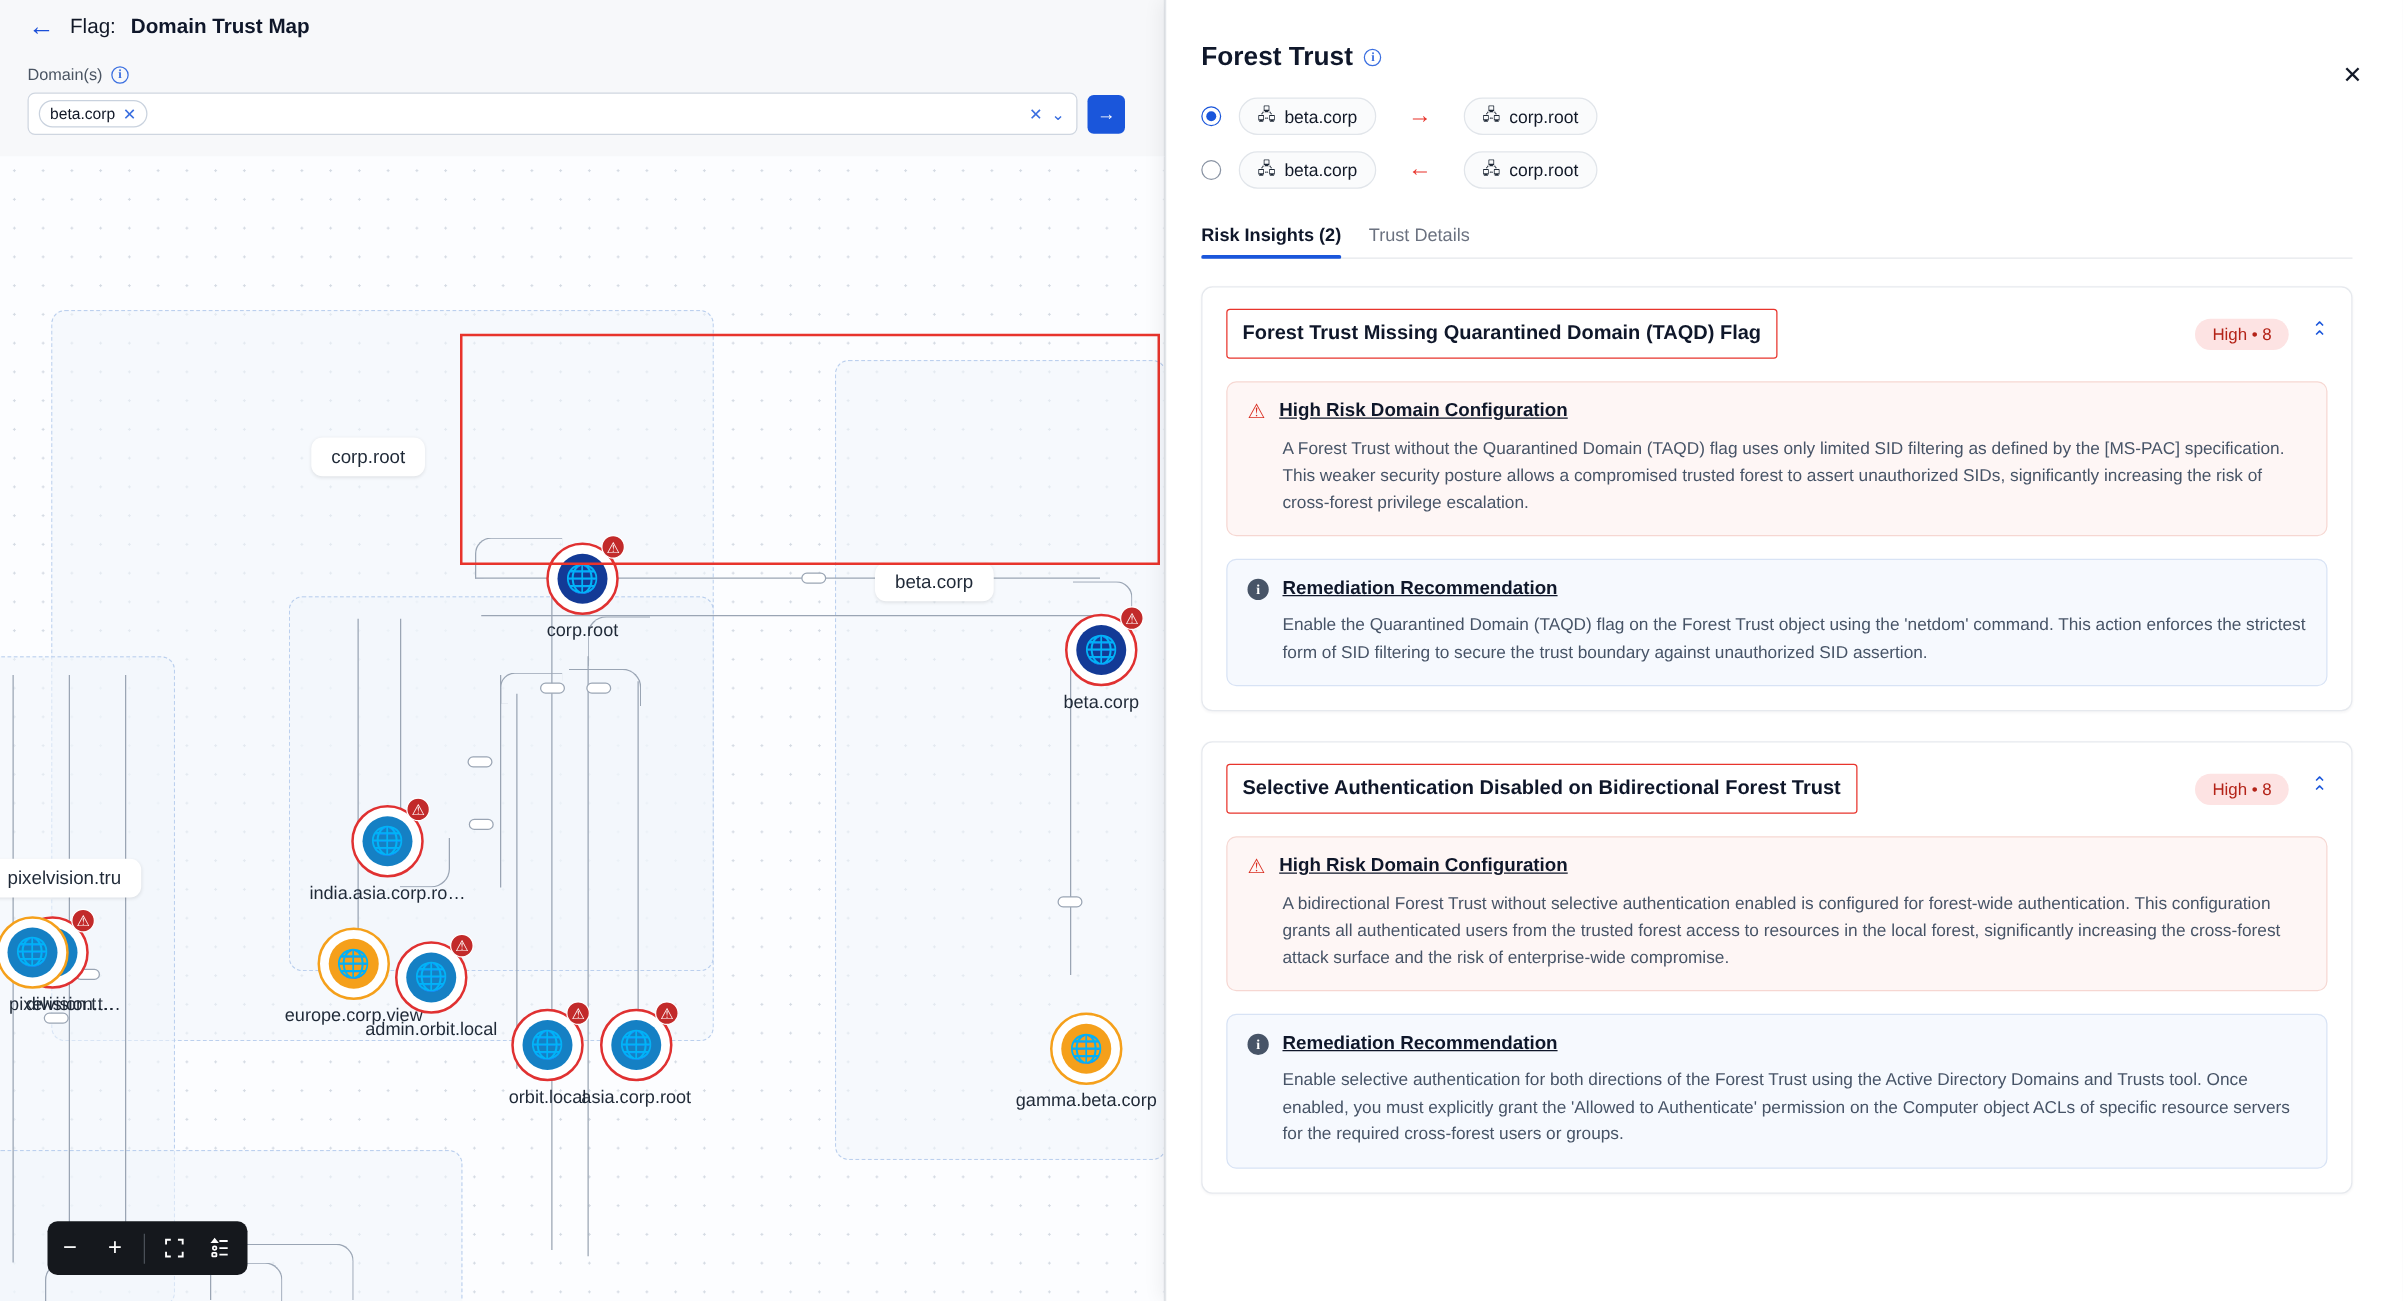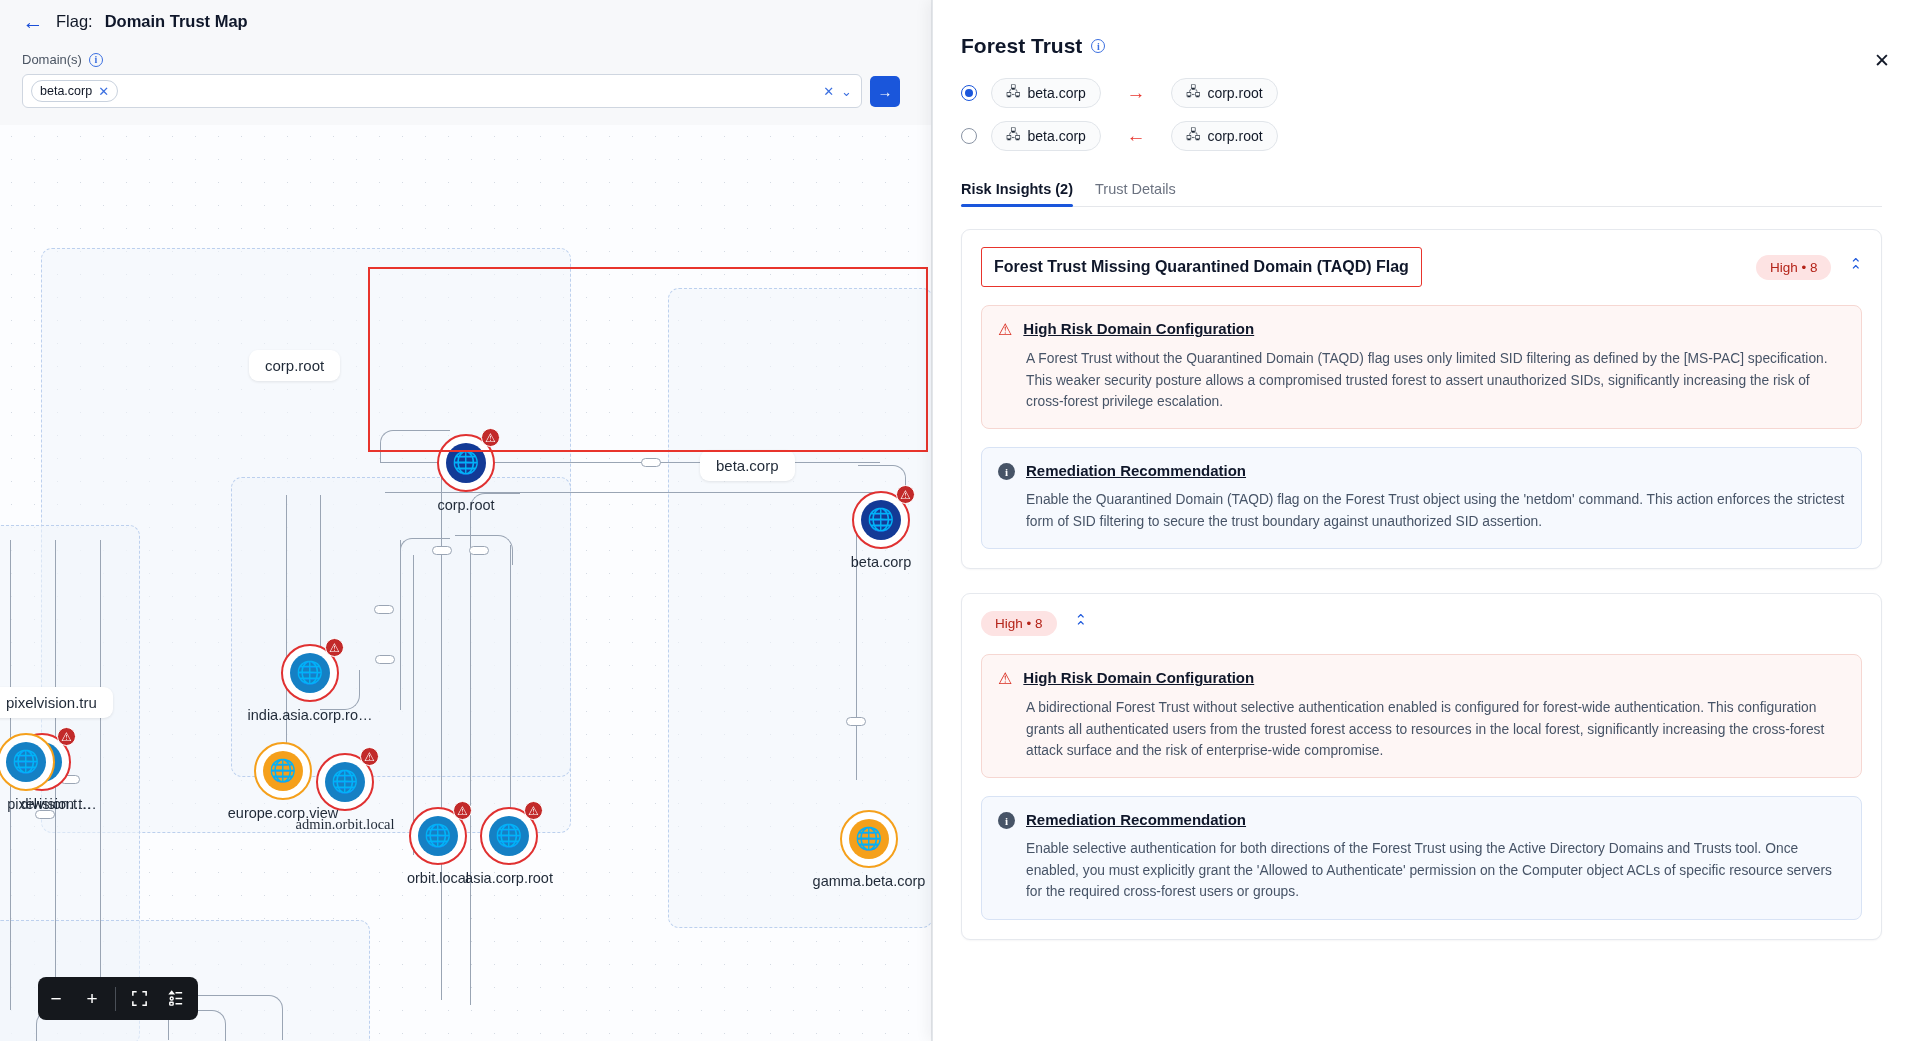--- a/index.html
+++ b/index.html
@@ -514,6 +514,9 @@
           </div>
           <div class="risk-card">
             <div class="risk-head">
+              <div class="risk-title-box">
+                <div class="risk-title">Selective Authentication Disabled on Bidirectional Forest Trust</div>
+              </div>
               <div class="risk-head-right">
                 <div class="sev-badge">High • 8</div>
                 <div class="chev-up">⌃<span>⌃</span></div>

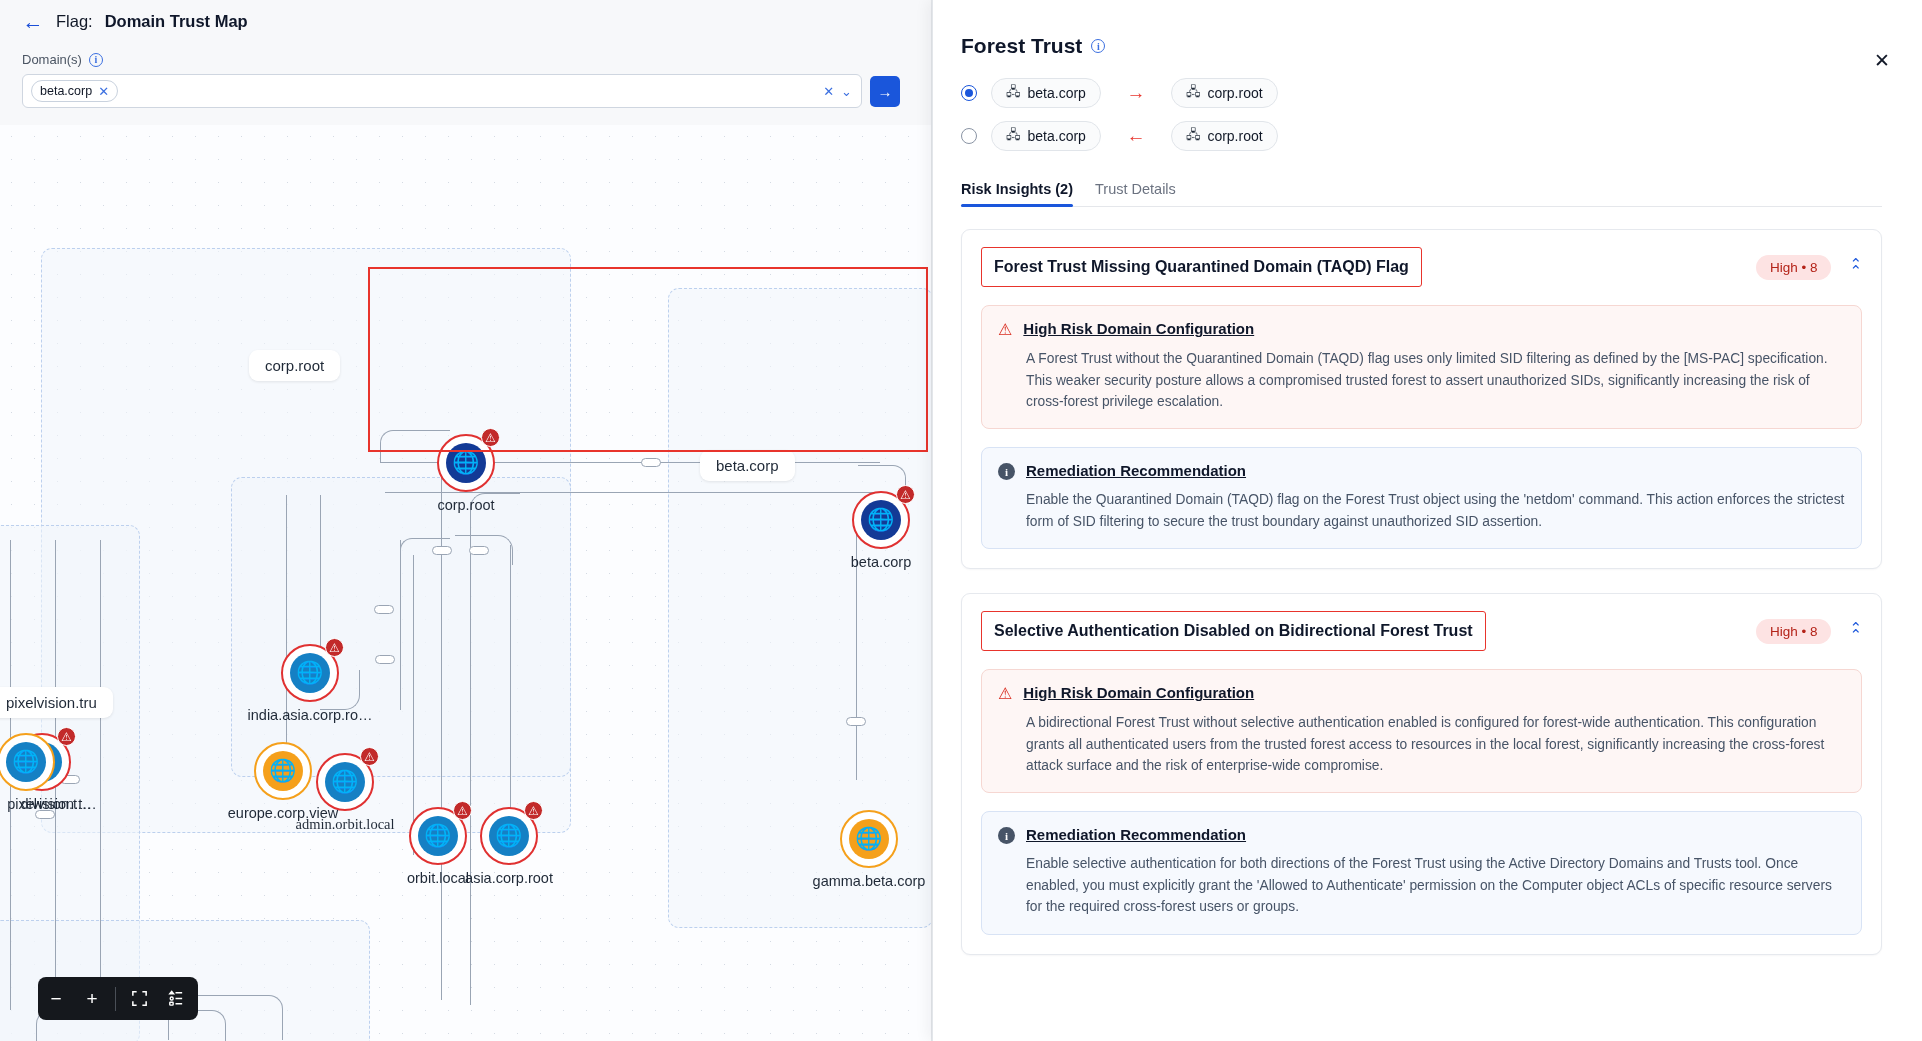--- a/index.html
+++ b/index.html
@@ -392,7 +392,7 @@
           <div class="disc">🌐</div>
           <div class="alert">⚠</div>
         </div>
-        <div class="node-label" style="left: 345px; top: 691px; font-family: Liberation Serif, serif;">admin.orbit.local</div>
+        <div class="node-label" style="left: 345px; top: 691px;">admin.orbit.local</div>
         <div class="node blue" style="left: 414px; top: 687px;">
           <div class="ring"></div>
           <div class="disc">🌐</div>

